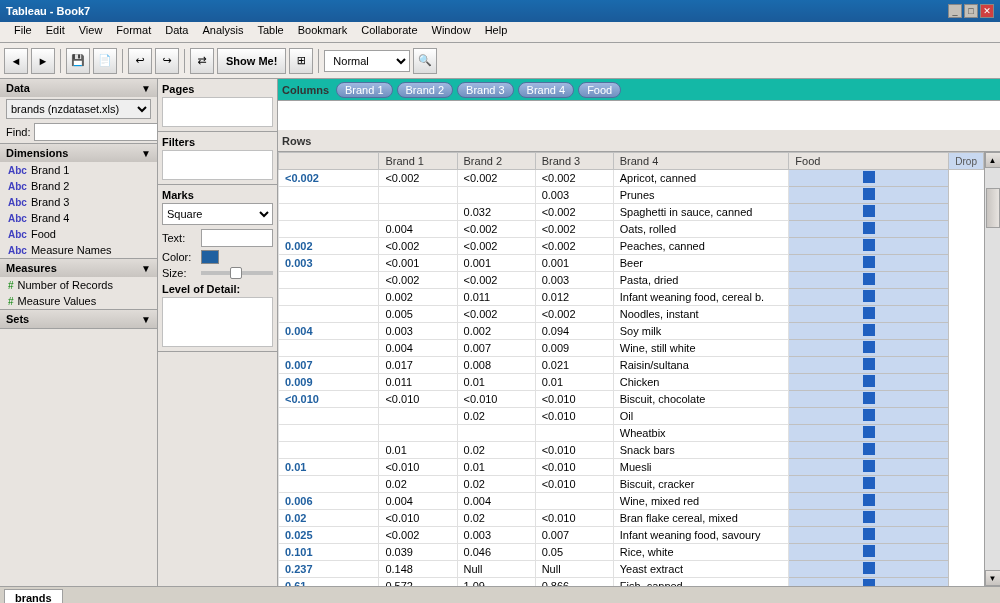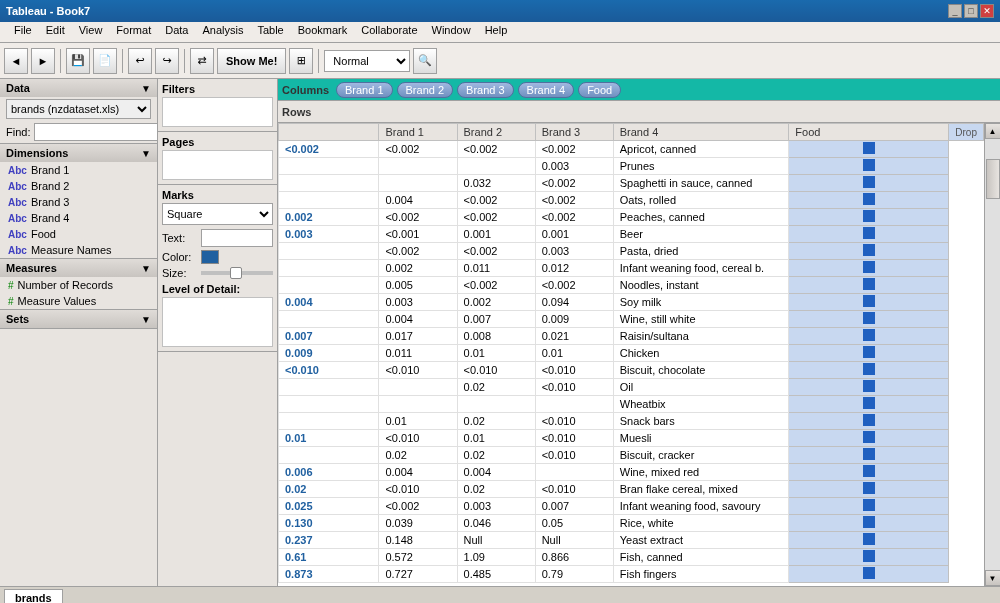--- a/index.html
+++ b/index.html
@@ -502,12 +502,12 @@
   <div class="middle-panel">
 
     <div class="mid-section">
+      <div class="mid-section-title">Pages</div>
+      <div class="mid-drop-area"></div>
+    </div>
+
+    <div class="mid-section">
       <div class="mid-section-title">Filters</div>
-      <div class="mid-drop-area"></div>
-    </div>
-
-    <div class="mid-section">
-      <div class="mid-section-title">Pages</div>
       <div class="mid-drop-area"></div>
     </div>
 

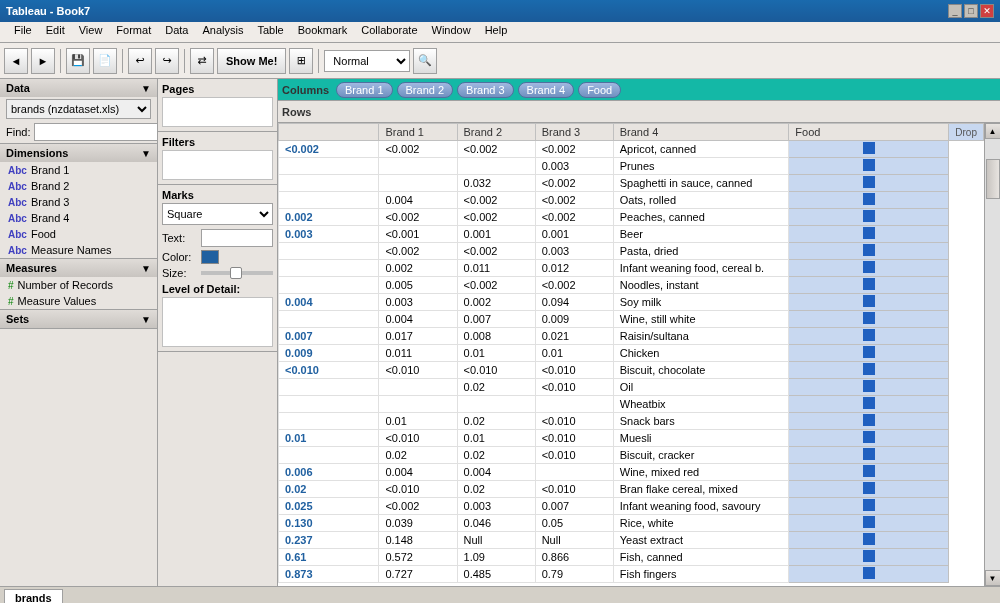--- a/index.html
+++ b/index.html
@@ -249,6 +249,7 @@
       display: flex;
       align-items: center;
       gap: 4px;
+      margin-top: 29px;
     }
     .shelf-label {
       font-size: 11px;

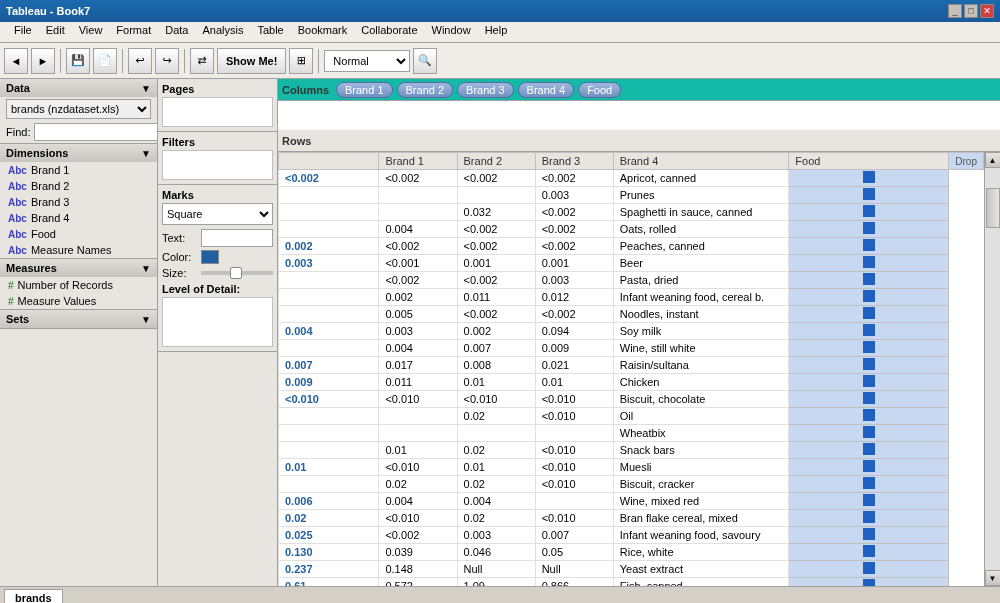--- a/index.html
+++ b/index.html
@@ -749,7 +749,7 @@
                 <td class="drop-col"><span class="blue-square"></span></td>
               </tr>
               <tr>
-                <td style="color: rgb(32, 96, 160); font-weight: bold;">0.130</td>
+                <td style="color: rgb(32, 96, 160); font-weight: bold;">0.101</td>
                 <td>0.039</td>
                 <td>0.046</td>
                 <td>0.05</td>

